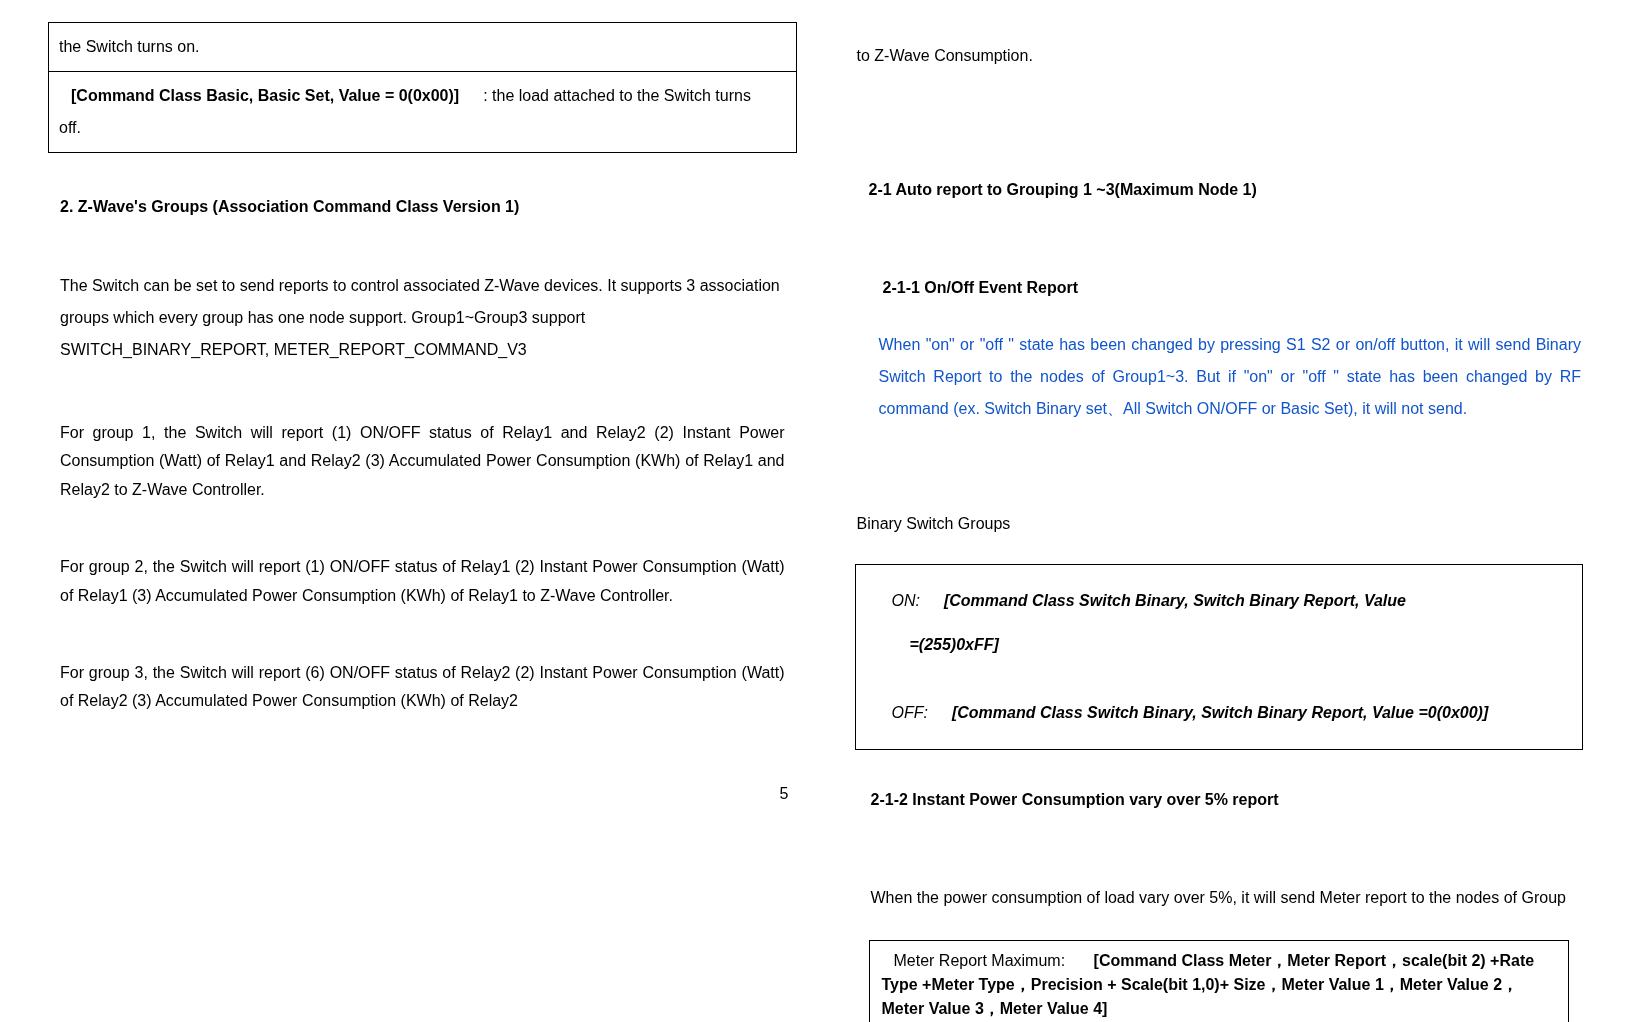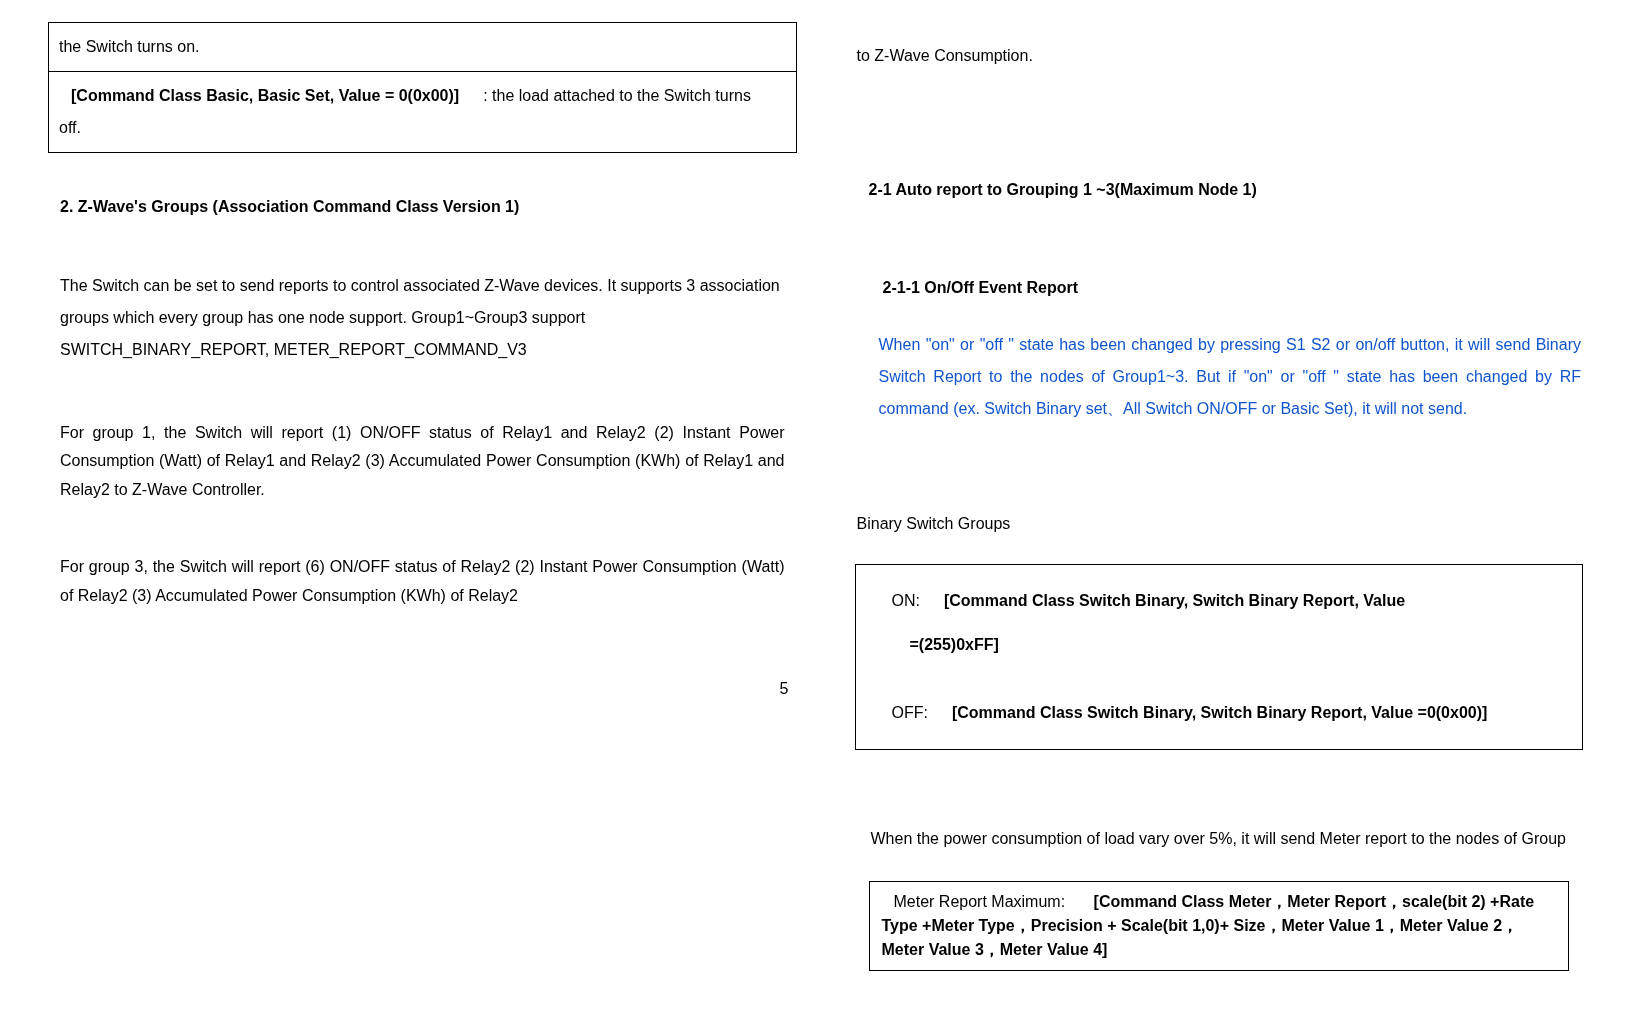--- a/index.html
+++ b/index.html
@@ -93,6 +93,7 @@
   <p class="tight" style="line-height:2;">The Switch can be set to send reports to control associated Z-Wave devices.  It supports 3 association groups which every group has one node support. Group1~Group3 support SWITCH_BINARY_REPORT, METER_REPORT_COMMAND_V3</p>
   <br>
   <p class="justify">For group 1, the Switch will report (1) ON/OFF status of Relay1 and Relay2 (2) Instant Power Consumption (Watt) of Relay1 and Relay2 (3) Accumulated Power Consumption (KWh) of Relay1 and Relay2 to Z-Wave Controller.</p>
+  <p class="justify">For group 2, the Switch will report (1) ON/OFF status of Relay1 (2) Instant Power Consumption (Watt) of Relay1 (3) Accumulated Power Consumption (KWh) of Relay1 to Z-Wave Controller.</p>
   <p class="justify tight">For group 3, the Switch will report (6) ON/OFF status of Relay2 (2) Instant Power Consumption (Watt) of Relay2 (3) Accumulated Power Consumption (KWh) of Relay2</p>
 
   <div class="page-num">5</div>

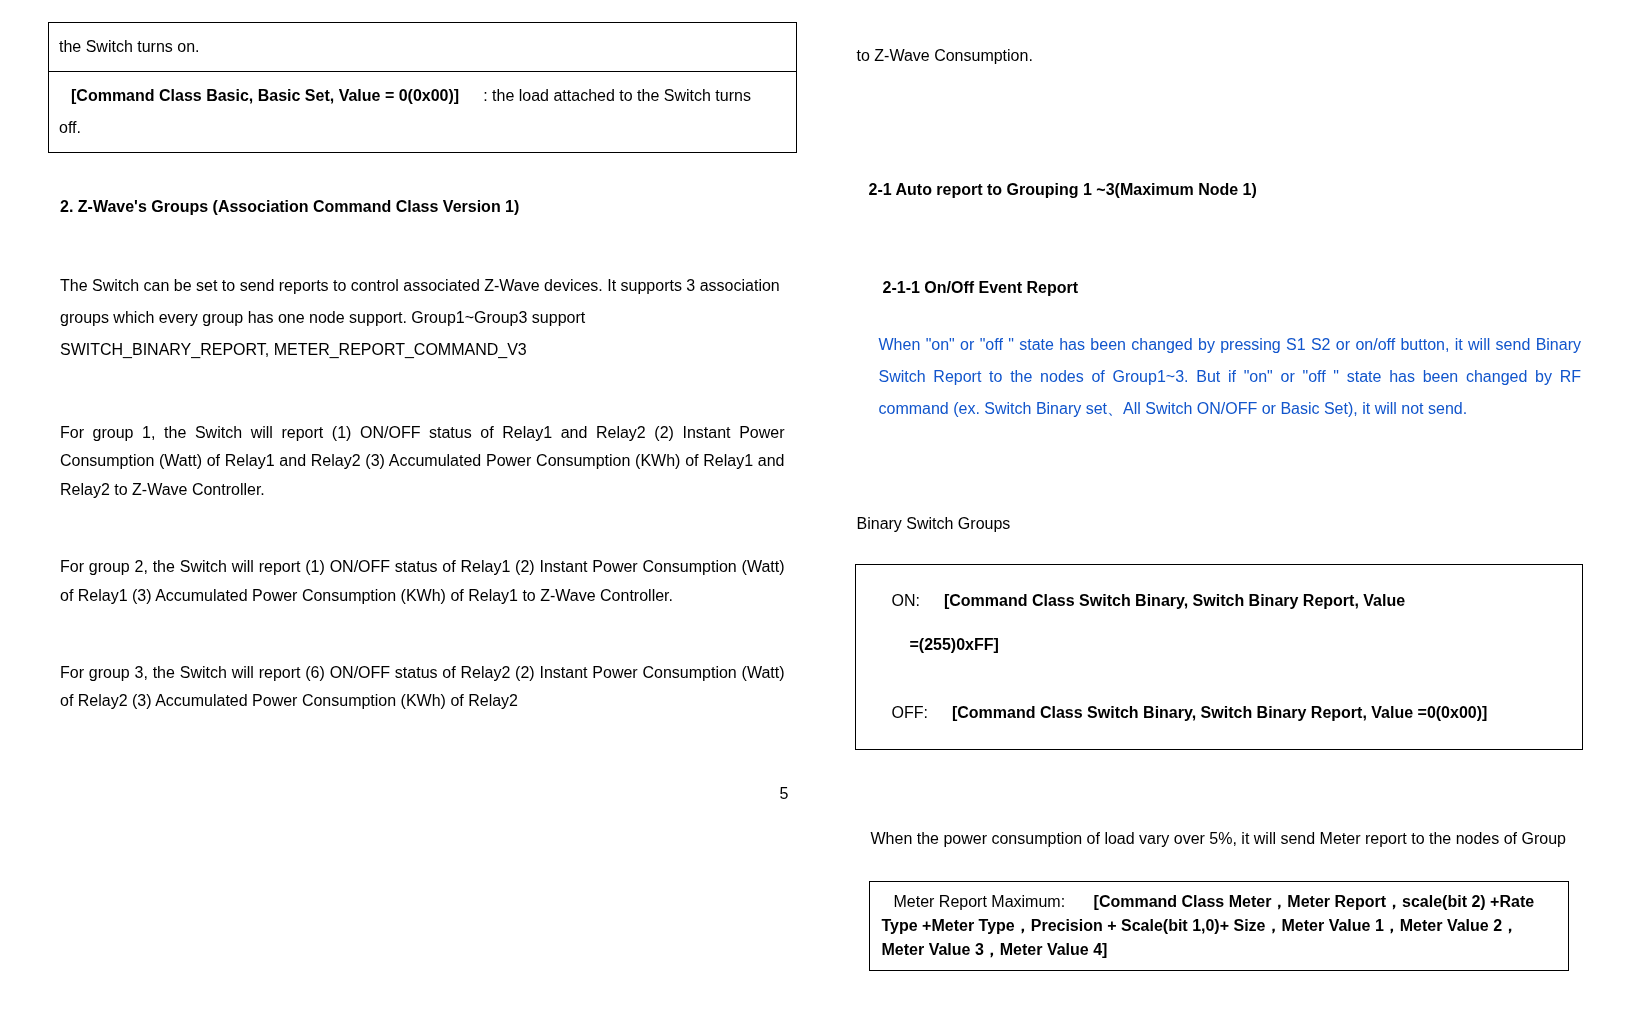--- a/index.html
+++ b/index.html
@@ -47,6 +47,7 @@
       padding: 8px 12px;
       margin: 14px 10px 24px 10px;
       line-height: 2;
+      font-style: italic;
     }
     .box2 {
       border: 1.5px solid #000;

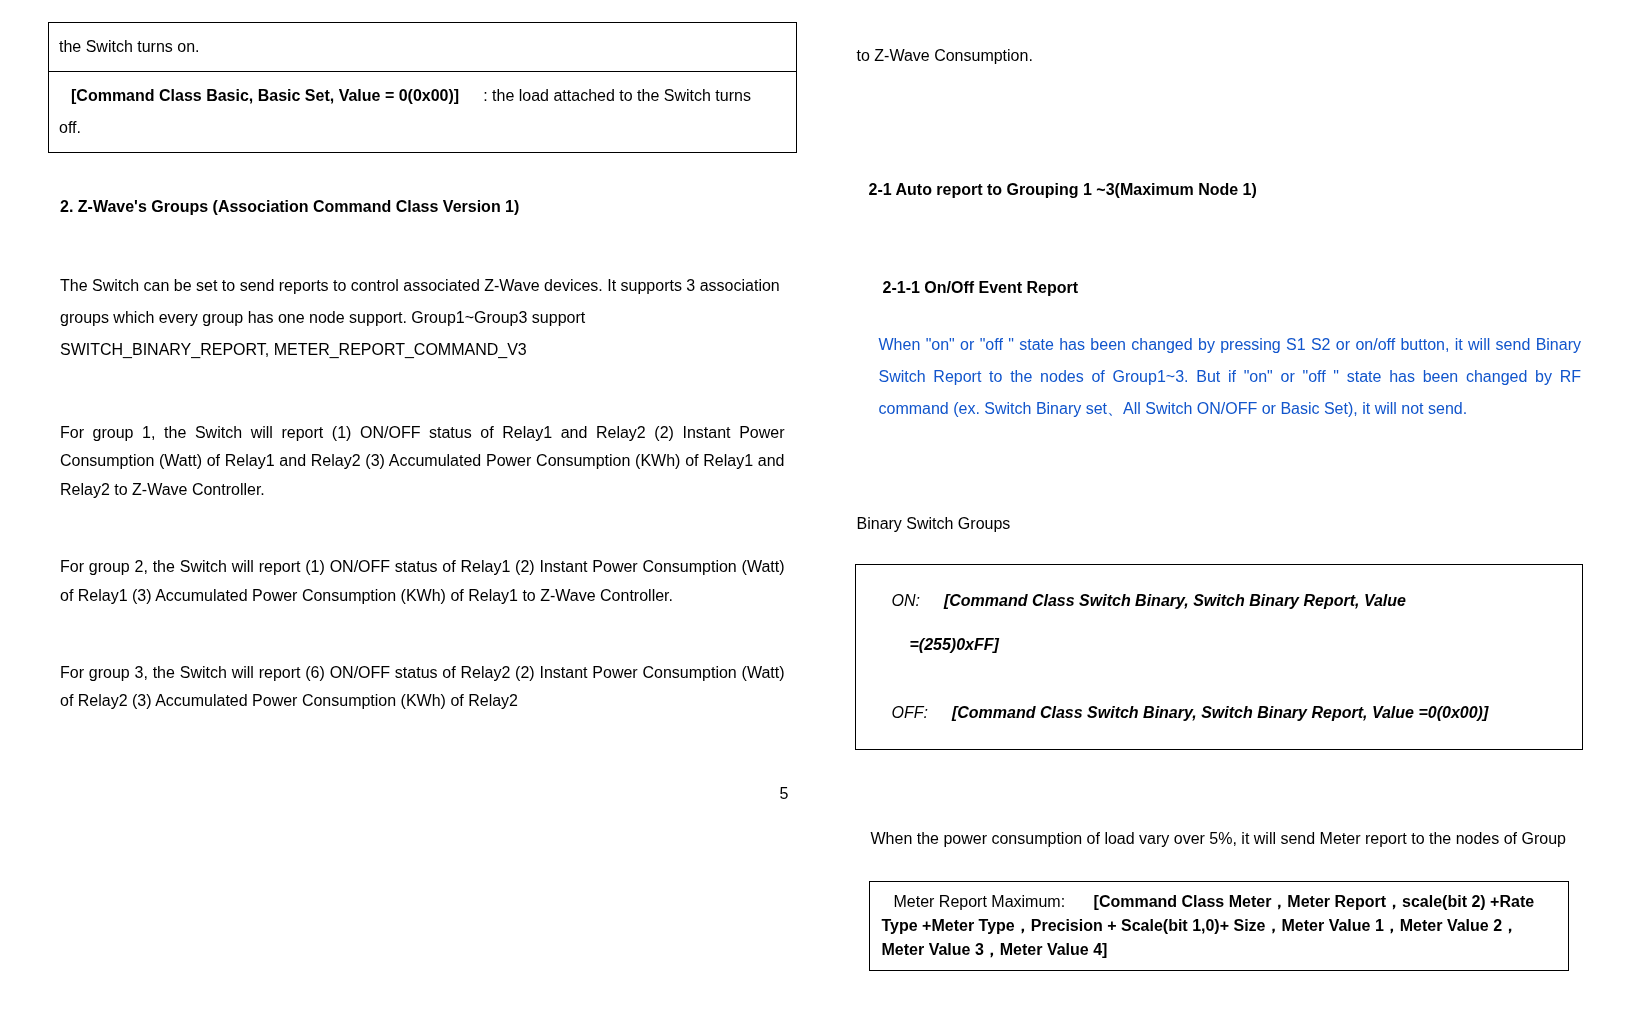--- a/index.html
+++ b/index.html
@@ -120,6 +120,7 @@
     </div>
   </div>
 
+  <div class="sub-heading" style="margin-left:14px;">2-1-2 Instant Power Consumption vary over 5% report</div>
   <br>
   <p class="plain" style="text-indent:14px;line-height:2;">When the power consumption of load vary over 5%, it will send Meter report to the nodes of Group</p>
 

